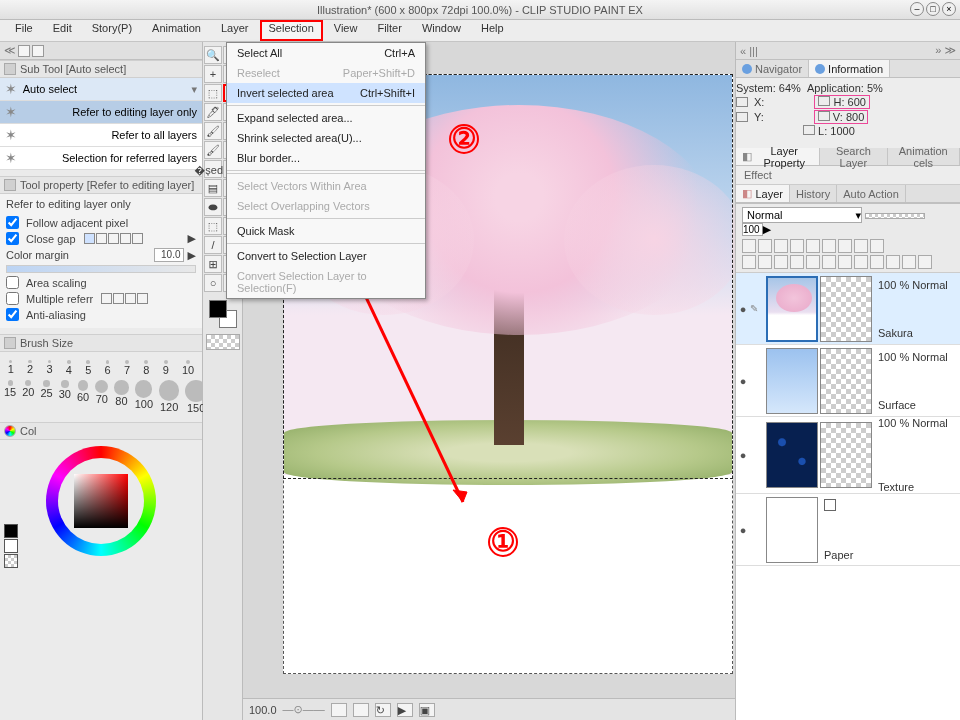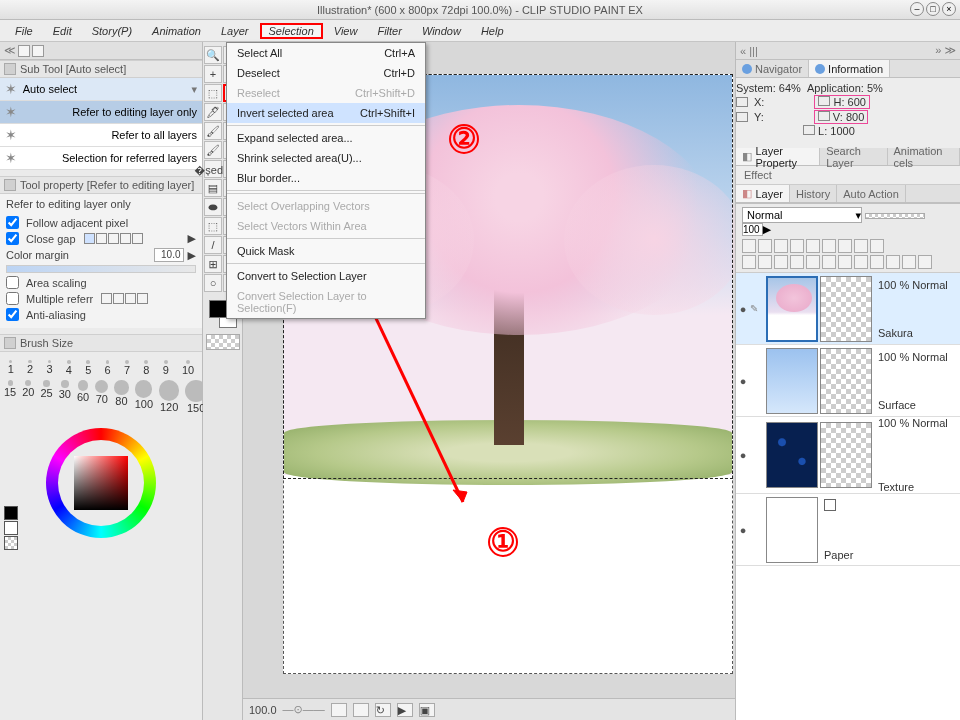--- a/index.html
+++ b/index.html
@@ -10,7 +10,7 @@
 .winbtns { position: absolute; right: 4px; top: 2px; display: flex; gap: 2px; }
 .winbtn { width: 14px; height: 14px; border: 1px solid #888; border-radius: 50%; background: #f0f0f0; font-size: 9px; text-align: center; line-height: 12px; cursor: pointer; }
 
-.menubar { height: 22px; background: #ededed; border-bottom: 1px solid #c5c5c5; display: flex; align-items: center; padding-left: 6px; gap: 2px; font-style: italic; }
+.menubar { height: 22px; background: #ededed; border-bottom: 1px solid #c5c5c5; display: flex; padding-left: 6px; gap: 2px; }
 .menuitem { padding: 2px 9px; color: #333; cursor: pointer; }
 .menuitem.open { background: #f5f5f5; border: 2px solid #ff0000; padding: 0 7px; }
 

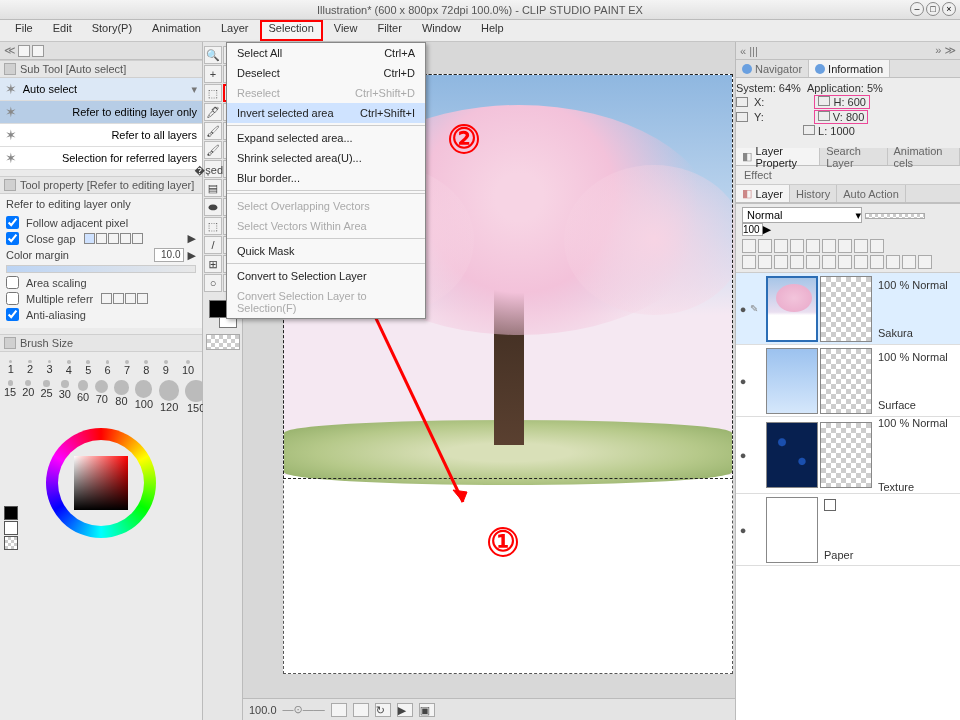--- a/index.html
+++ b/index.html
@@ -544,10 +544,6 @@
       <span>Select All</span>
       <span>Ctrl+A</span>
     </div>
-    <div class="dd-item">
-      <span>Deselect</span>
-      <span>Ctrl+D</span>
-    </div>
     <div class="dd-item dis">
       <span>Reselect</span>
       <span>Ctrl+Shift+D</span>

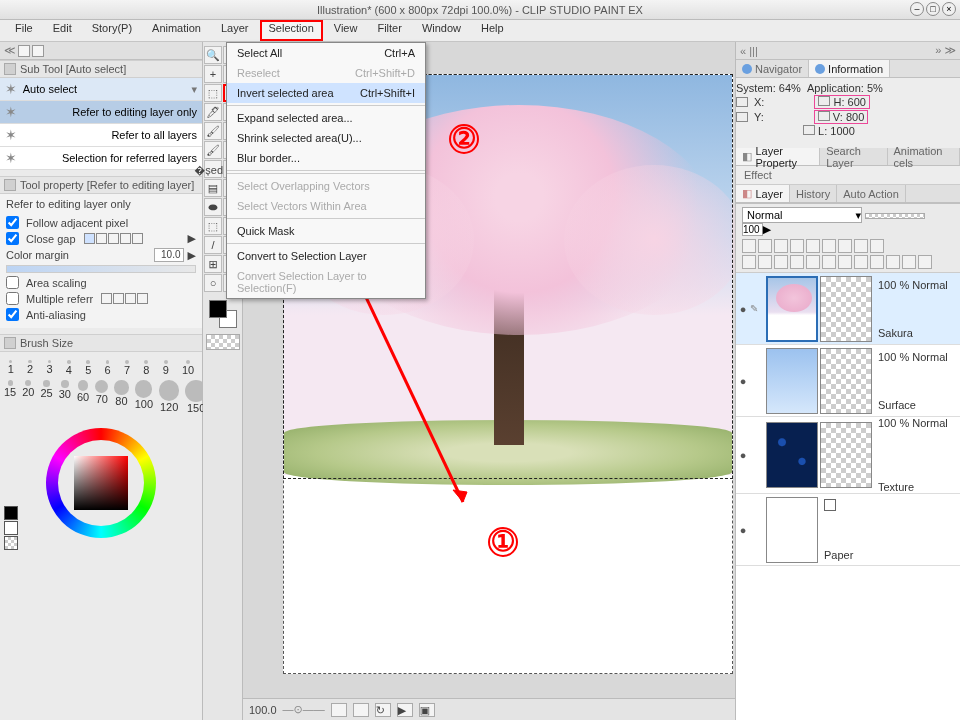--- a/index.html
+++ b/index.html
@@ -546,7 +546,7 @@
     </div>
     <div class="dd-item dis">
       <span>Reselect</span>
-      <span>Ctrl+Shift+D</span>
+      <span>Paper+Shift+D</span>
     </div>
     <div class="dd-item hover">
       <span>Invert selected area</span>

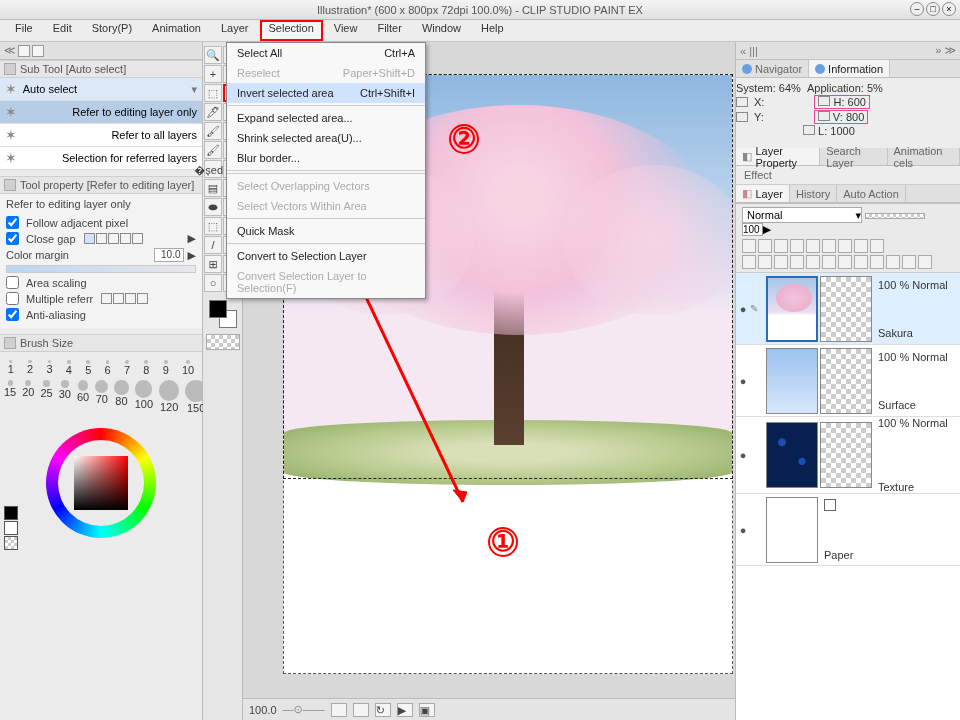--- a/index.html
+++ b/index.html
@@ -83,7 +83,7 @@
 
 
 .rightcol{width:225px;background:#ededed;border-left:1px solid #bbb;display:flex;flex-direction:column;}
-.rtabs{height:18px;display:flex;background:#e0e0e0;border-bottom:1px solid #c0c0c0;font-size:10px;}
+.rtabs{height:18px;display:flex;background:#e0e0e0;border-bottom:1px solid #c0c0c0;font-size:10px;text-align:center;}
 .rtab{padding:2px 6px;border-right:1px solid #c5c5c5;color:#666;display:flex;align-items:center;gap:3px;}
 .rtab.act{background:#f4f4f4;color:#222;}
 .rtab .dot{width:10px;height:10px;border-radius:50%;background:#6aa0e0;}

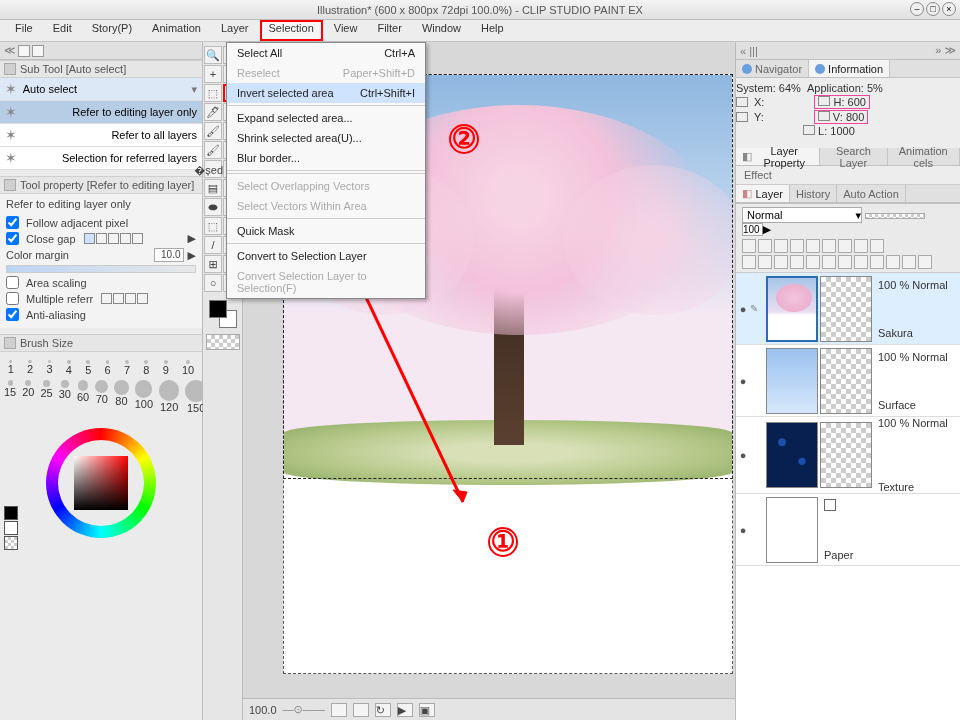--- a/index.html
+++ b/index.html
@@ -568,11 +568,11 @@
     <div class="dd-sep"></div>
     <div class="dd-sep"></div>
     <div class="dd-item dis">
+      <span>Select Vectors Within Area</span>
+      <span></span>
+    </div>
+    <div class="dd-item dis">
       <span>Select Overlapping Vectors</span>
-      <span></span>
-    </div>
-    <div class="dd-item dis">
-      <span>Select Vectors Within Area</span>
       <span></span>
     </div>
     <div class="dd-sep"></div>

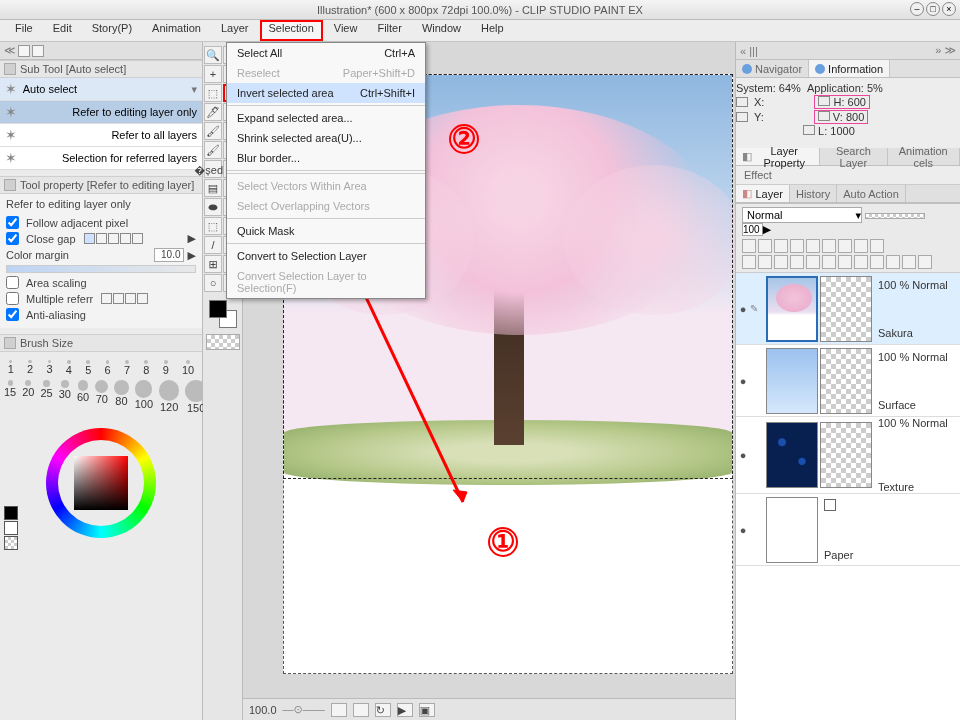--- a/index.html
+++ b/index.html
@@ -316,6 +316,10 @@
         </div>
     </div>
 
+    <div class="panel-hdr">
+      <div class="ico" style="background:conic-gradient(red,yellow,lime,cyan,blue,magenta,red);border-radius:50%"></div>
+      <span>Col</span>
+    </div>
     <div style="position:relative;height:130px">
       <div class="colorwheel">
         <div class="wheel"></div>

